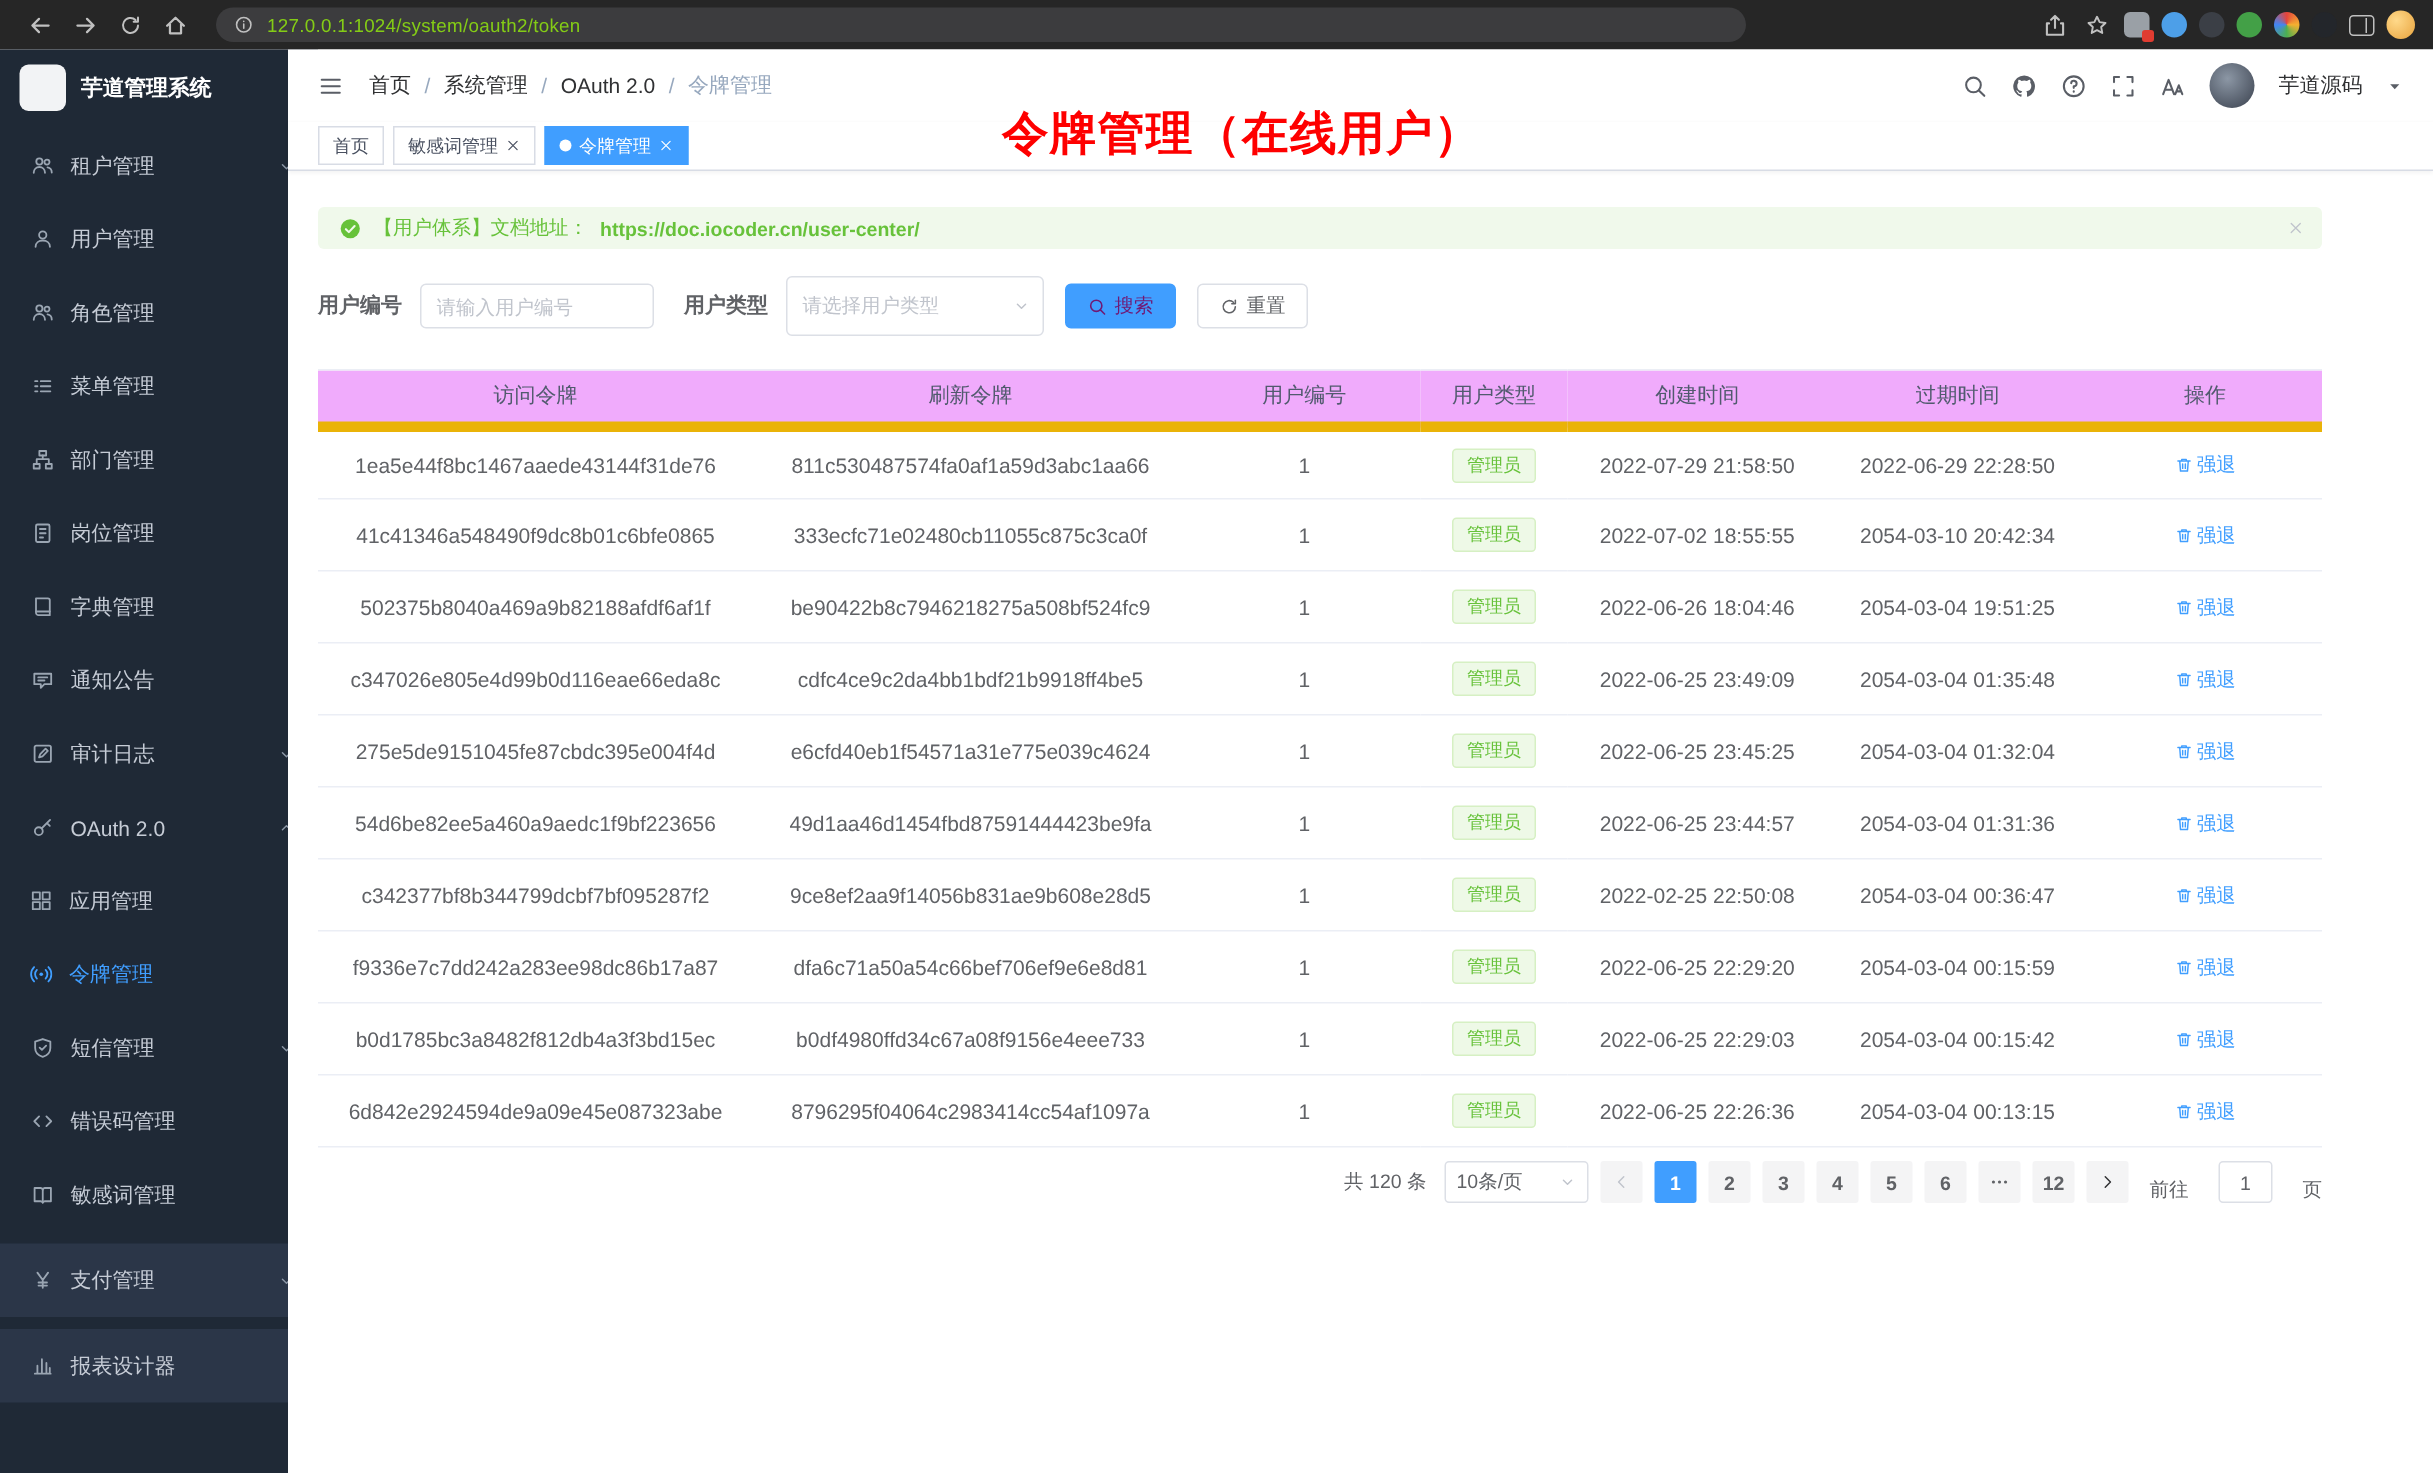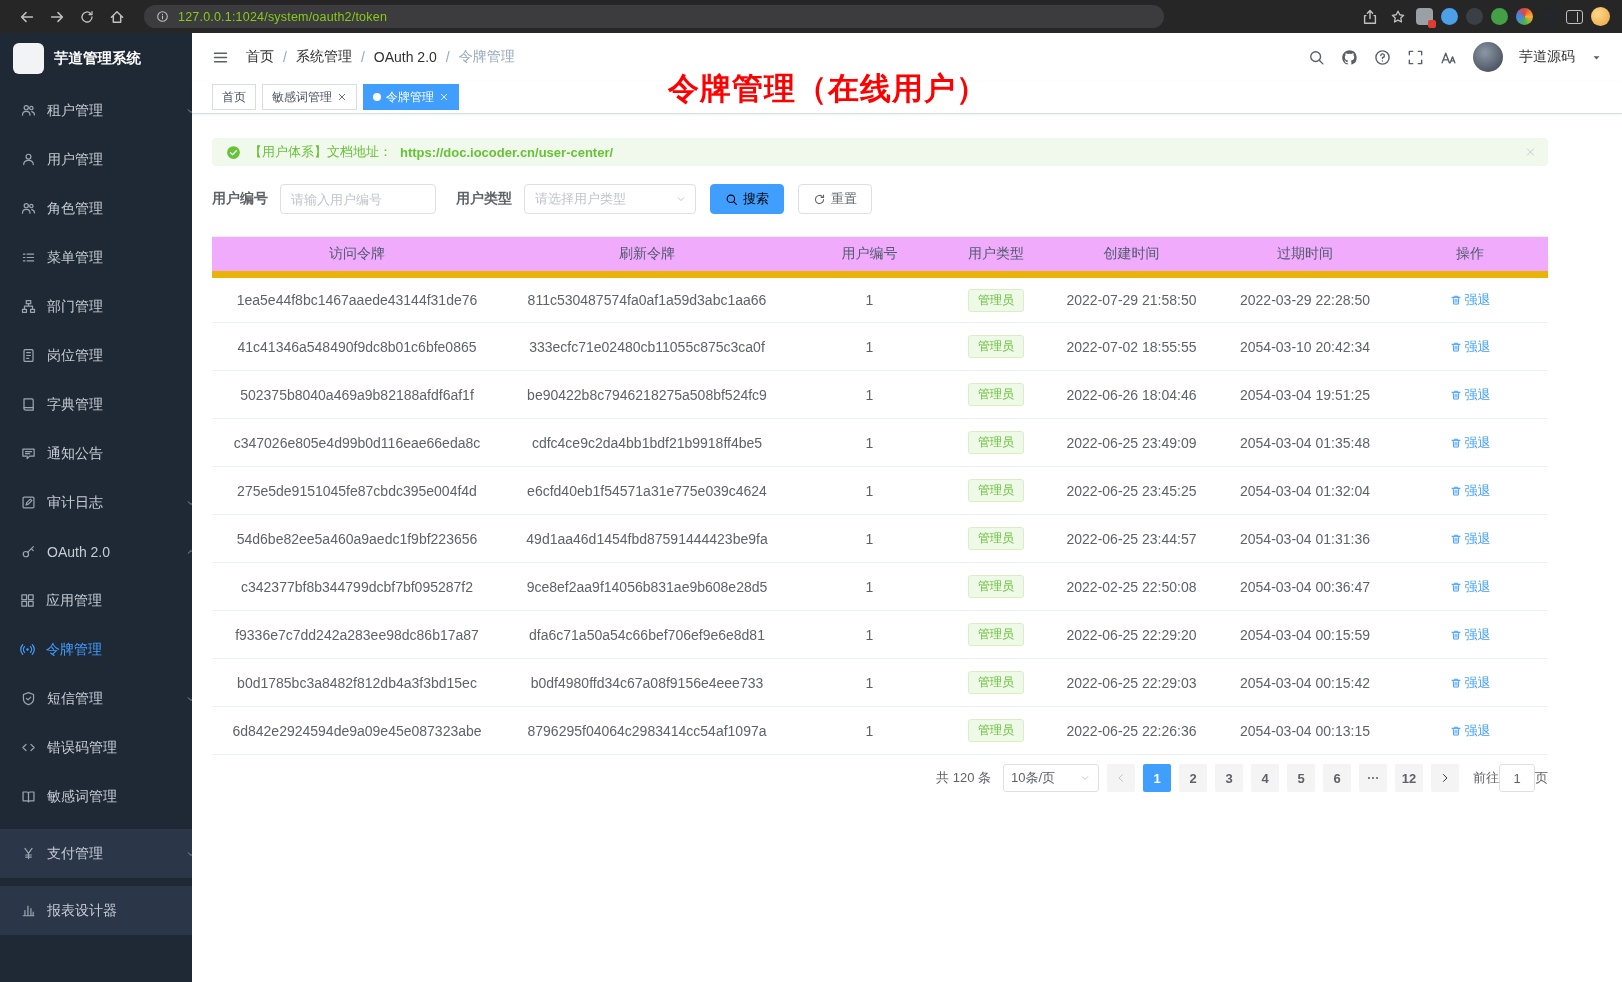--- a/index.html
+++ b/index.html
@@ -73,7 +73,7 @@
   .f-label.second{margin-left:12px;}
   .inp{width:156px;height:30px;border:1px solid #dcdfe6;border-radius:4px;padding:0 10px;font-size:13px;color:#606266;outline:none;font-family:inherit;}
   .inp::placeholder{color:#c0c4cc;}
-  .select{width:172px;height:30px;border:1px solid #dcdfe6;border-radius:4px;display:flex;align-items:center;justify-content:space-between;padding:0 8px 0 10px;cursor:pointer;background:#fff;}
+  .select{width:172px;height:40px;border:1px solid #dcdfe6;border-radius:4px;display:flex;align-items:center;justify-content:space-between;padding:0 8px 0 10px;cursor:pointer;background:#fff;}
   .select .ph{color:#c0c4cc;font-size:13px;}
   .sel-caret{width:12px;height:12px;color:#c0c4cc;}
   .btn{height:30px;display:inline-flex;align-items:center;gap:5px;padding:0 14px;border:1px solid #dcdfe6;background:#fff;border-radius:4px;font-size:13px;color:#606266;cursor:pointer;margin-left:6px;font-family:inherit;}

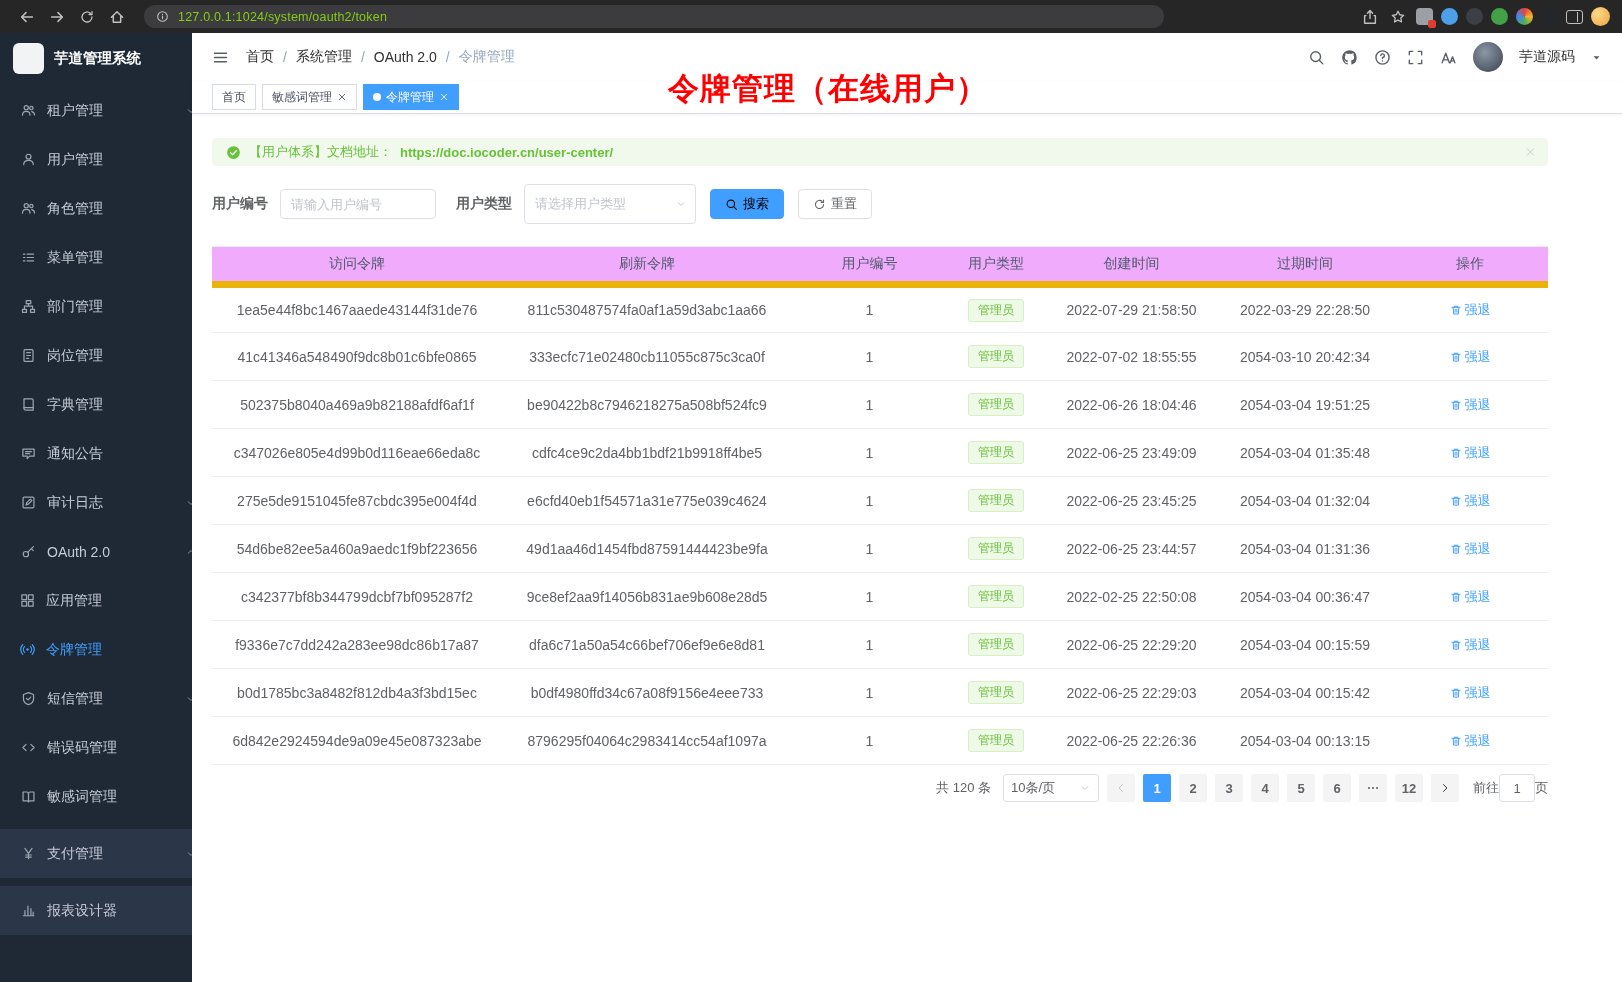--- a/index.html
+++ b/index.html
@@ -78,7 +78,7 @@
   .sel-caret{width:12px;height:12px;color:#c0c4cc;}
   .btn{height:30px;display:inline-flex;align-items:center;gap:5px;padding:0 14px;border:1px solid #dcdfe6;background:#fff;border-radius:4px;font-size:13px;color:#606266;cursor:pointer;margin-left:6px;font-family:inherit;}
   .bticon{width:13px;height:13px;}
-  .btn.primary{background:#409eff;border-color:#409eff;color:#000000;}
+  .btn.primary{background:#409eff;border-color:#409eff;color:#701a75;}
 
   .tbl{width:100%;border-collapse:collapse;margin-top:22px;table-layout:fixed;border-top:1px solid #ebeef5;}
   .tbl th{height:38px;background:#f0abfc;color:#515a6e;font-weight:400;font-size:14px;border-bottom:7px solid #eab308;text-align:center;white-space:nowrap;}

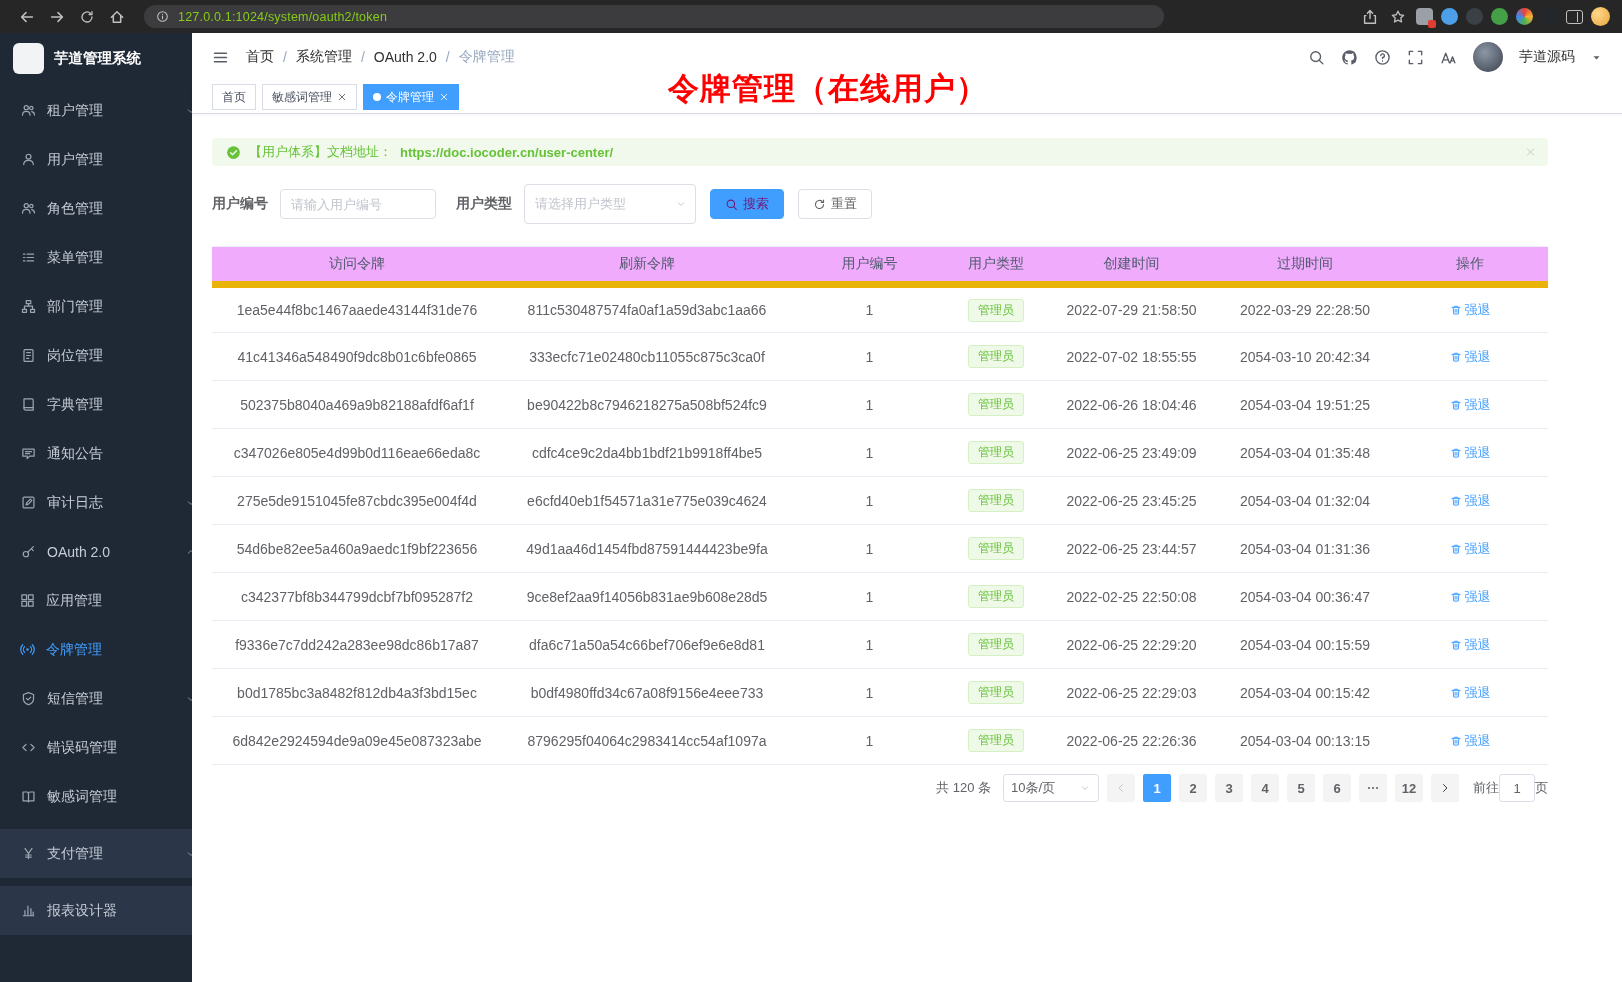--- a/index.html
+++ b/index.html
@@ -504,7 +504,7 @@
               <td>1</td>
               <td><span class="badge">管理员</span></td>
               <td>2022-07-29 21:58:50</td>
-              <td>2022-03-29 22:28:50</td>
+              <td>2022-06-29 22:28:50</td>
               <td><span class="action-link">
                   <span class="al-ico" data-icon="trash">
                     <svg viewBox="0 0 16 16">

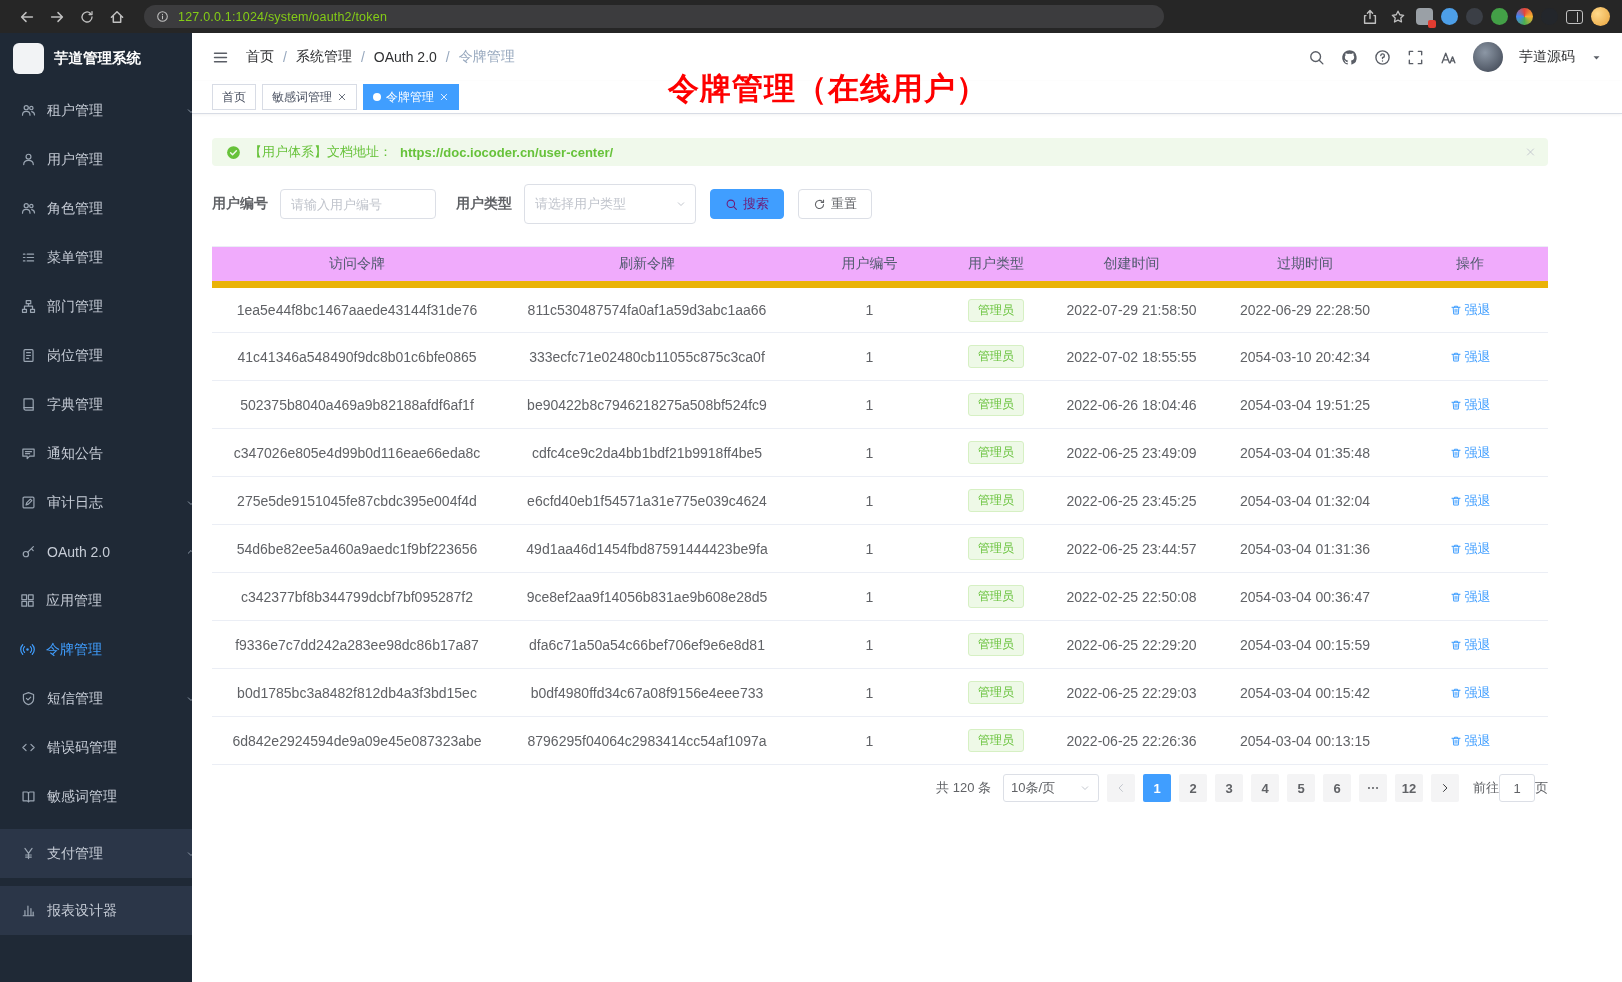--- a/index.html
+++ b/index.html
@@ -96,7 +96,7 @@
   .pg-btn.disabled{color:#c0c4cc;cursor:default;}
   .pg-arrow{width:12px;height:12px;}
   .pg-more{width:14px;height:14px;color:#606266;}
-  .pg-goto{display:flex;align-items:center;gap:0;margin-left:6px;}
+  .pg-goto{display:flex;align-items:flex-end;gap:20px;margin-left:6px;}
   .pg-input{width:36px;height:28px;border:1px solid #dcdfe6;border-radius:3px;text-align:center;font-size:13px;color:#606266;outline:none;font-family:inherit;}
 
   .annotation{position:absolute;left:668px;top:68px;font-size:31px;font-weight:700;color:#fe0000;z-index:50;white-space:nowrap;letter-spacing:1px;}

